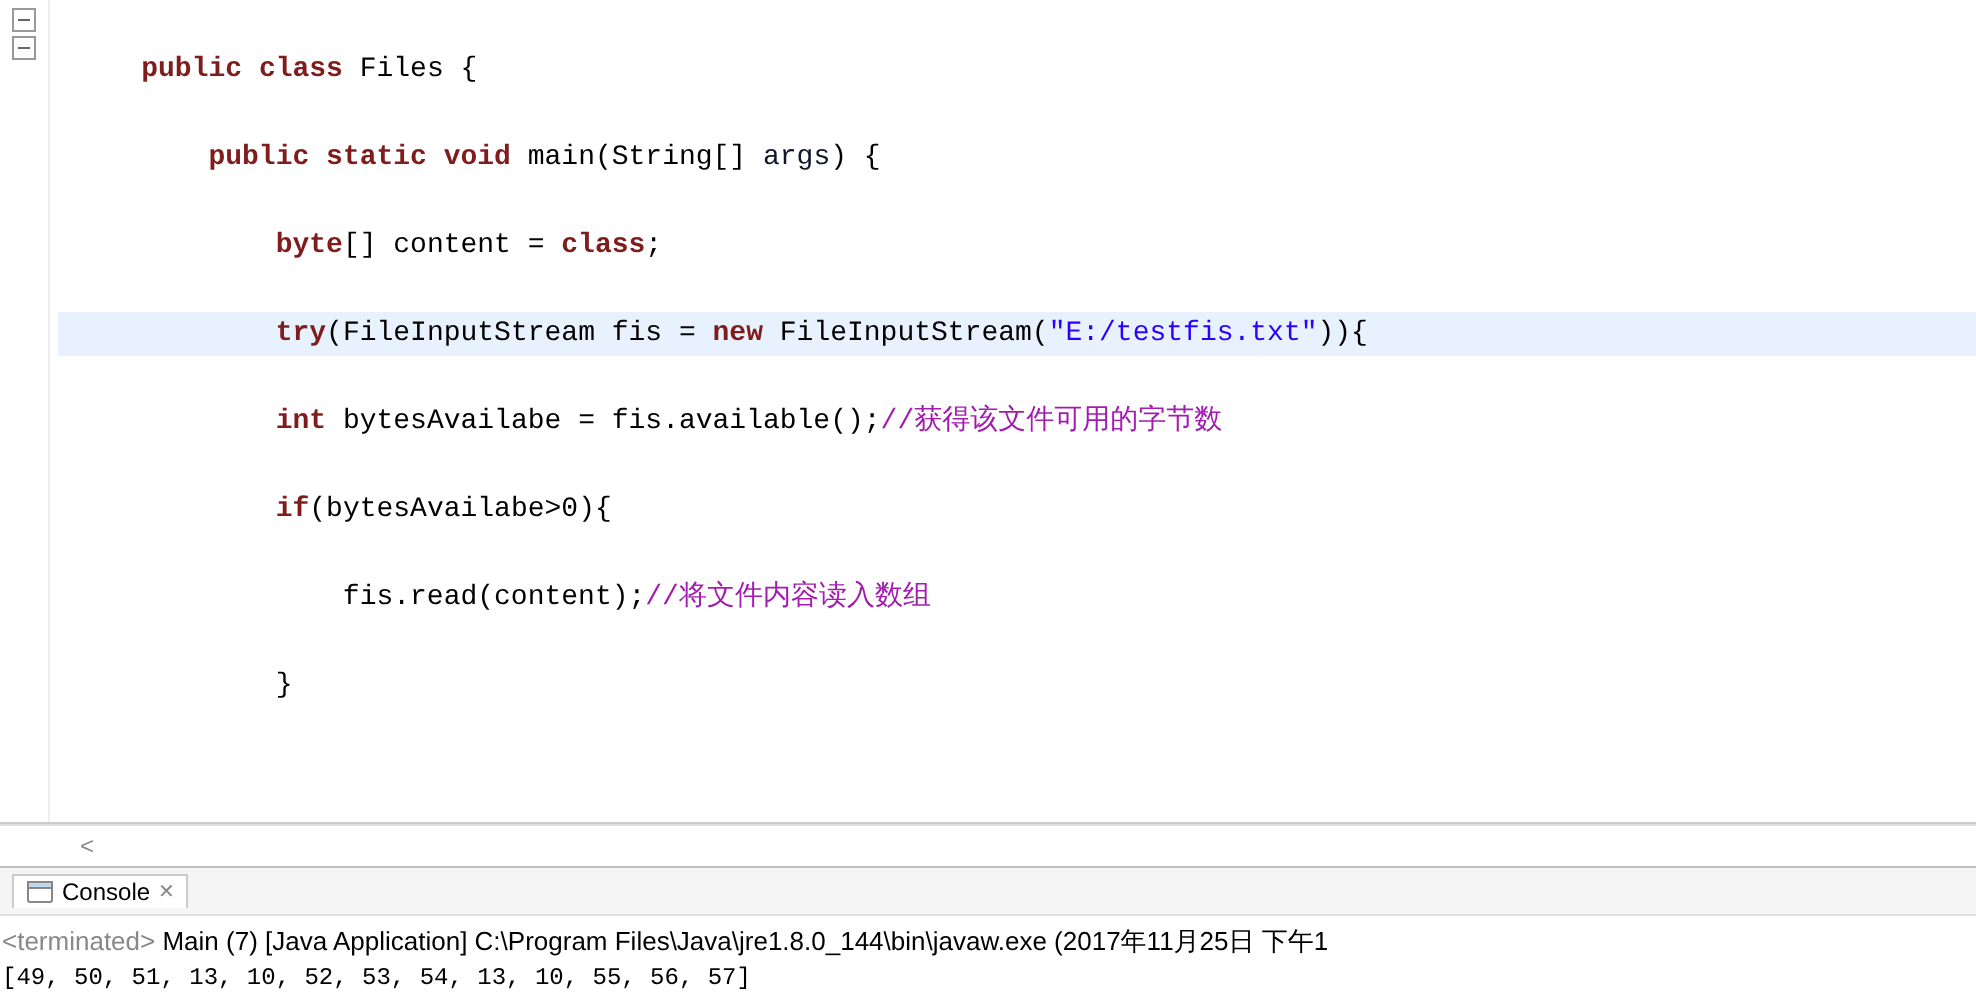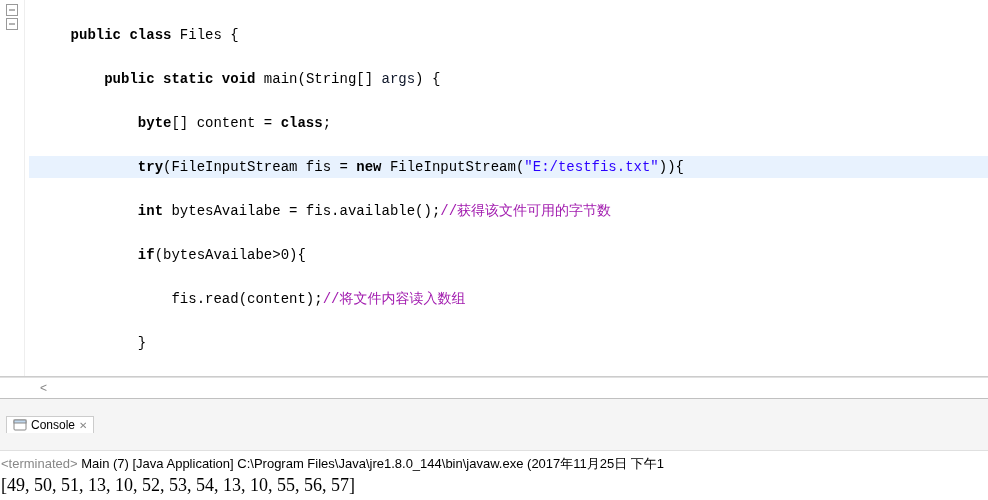--- a/index.html
+++ b/index.html
@@ -45,7 +45,7 @@
   .code .line.hl {
     background: #e8f2fe;
   }
-  .kw { color: #000000; font-weight: bold; }
+  .kw { color: #7f1d1d; font-weight: bold; }
   .str { color: #2a00ff; }
   .cmt { color: #a21caf; }
   .param { color: #0f172a; }

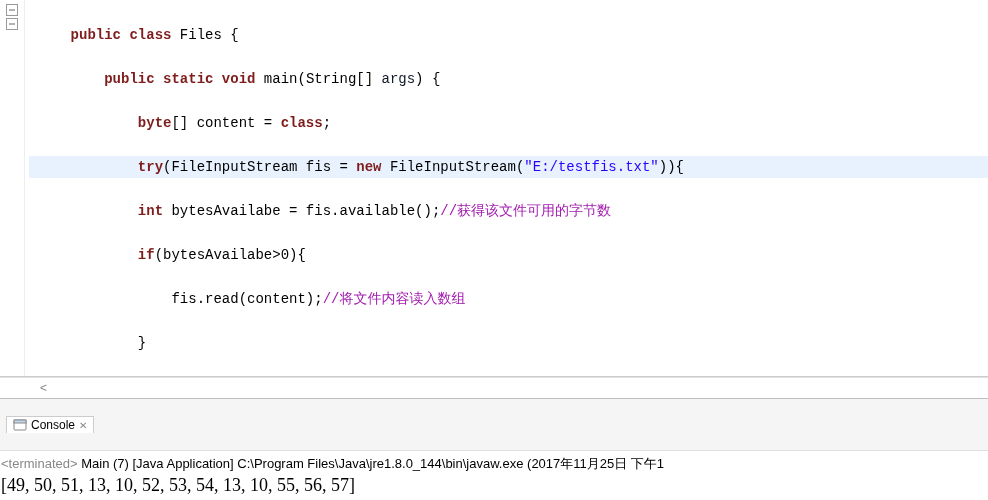--- a/index.html
+++ b/index.html
@@ -67,7 +67,7 @@
     font-size: 12px;
     display: flex;
     align-items: center;
-    padding: 17px 6px;
+    padding: 3px 6px;
     gap:4px;
   }
   .console-header .tab {

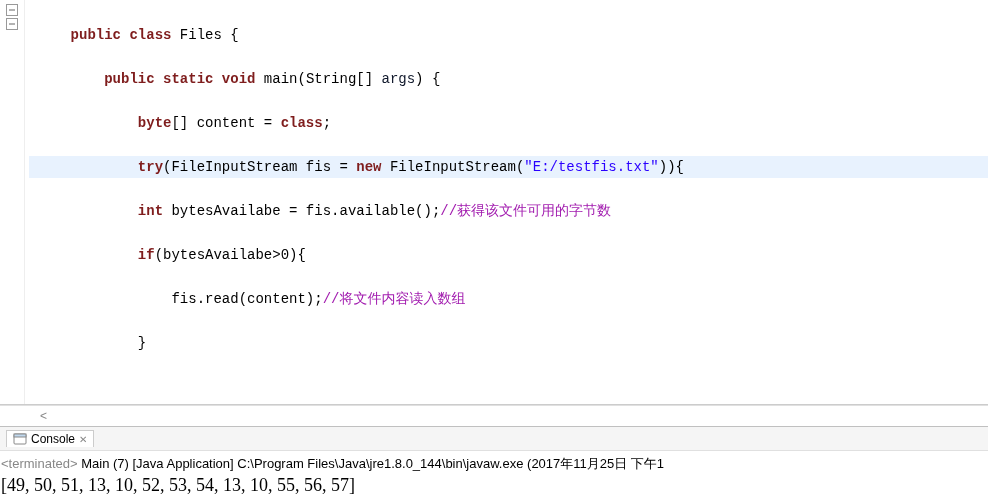--- a/index.html
+++ b/index.html
@@ -92,8 +92,8 @@
     color:#888;
   }
   .console-body .output {
-    font-family: Liberation Serif, serif;
-    font-size: 18px;
+    font-family: Liberation Mono, monospace;
+    font-size: 12px;
     margin-top:2px;
   }
   svg.icon { display:inline-block; vertical-align:middle; }

